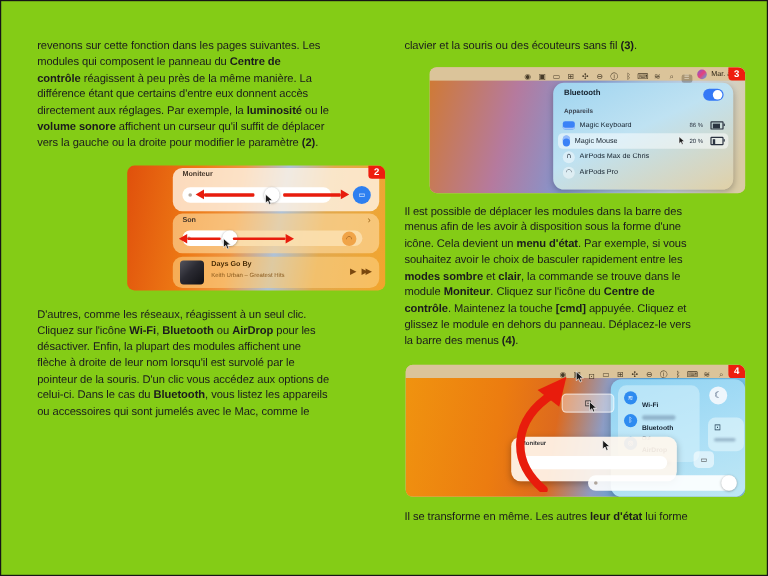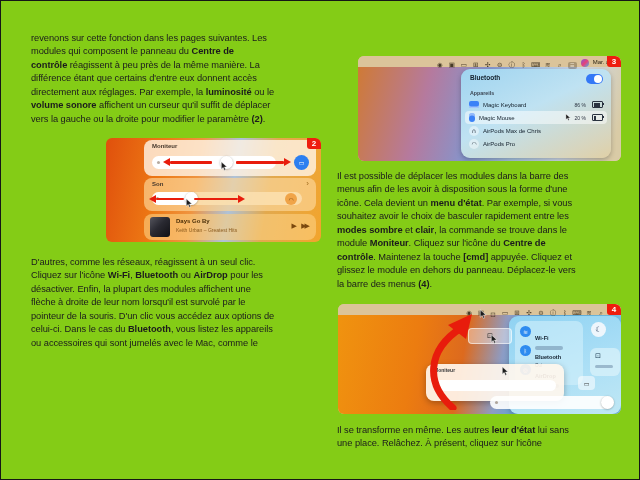--- a/index.html
+++ b/index.html
@@ -164,6 +164,7 @@
     </div>
   </div>
 
+  <div class="pg-text" style="left:336px;top:31px"><span>clavier et la souris ou des écouteurs sans fil </span><span class="b">(3)</span><span>.</span></div>
   <div class="pg-text" style="left:336px;top:169px"><span>Il est possible de déplacer les modules dans la barre des</span><br><span>menus afin de les avoir à disposition sous la forme d'une</span><br><span>icône. Cela devient un </span><span class="b">menu d'état</span><span>. Par exemple, si vous</span><br><span>souhaitez avoir le choix de basculer rapidement entre les</span><br><span class="b">modes sombre</span><span> et </span><span class="b">clair</span><span>, la commande se trouve dans le</span><br><span>module </span><span class="b">Moniteur</span><span>. Cliquez sur l'icône du </span><span class="b">Centre de</span><br><span class="b">contrôle</span><span>. Maintenez la touche </span><span class="b">[cmd]</span><span> appuyée. Cliquez et</span><br><span>glissez le module en dehors du panneau. Déplacez-le vers</span><br><span>la barre des menus </span><span class="b">(4)</span><span>.</span></div>
   <div class="pg-text" style="left:336px;top:423px"><span>Il se transforme en même. Les autres </span><span class="b">leur d'état</span><span> lui sans</span><br><span>une place. Relâchez. À présent, cliquez sur l'icône</span></div>
 

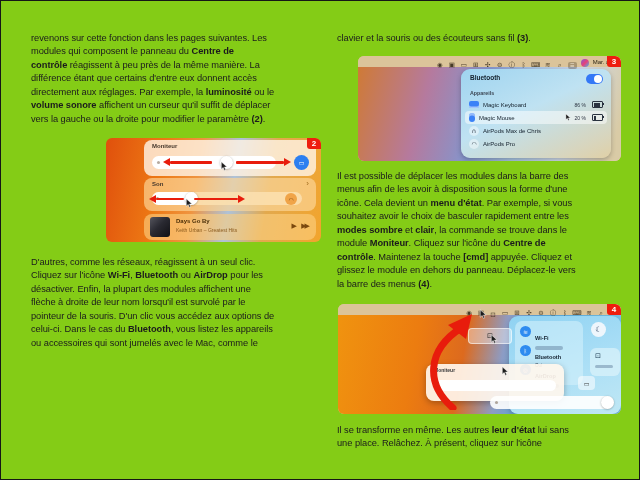--- a/index.html
+++ b/index.html
@@ -166,7 +166,7 @@
 
   <div class="pg-text" style="left:336px;top:31px"><span>clavier et la souris ou des écouteurs sans fil </span><span class="b">(3)</span><span>.</span></div>
   <div class="pg-text" style="left:336px;top:169px"><span>Il est possible de déplacer les modules dans la barre des</span><br><span>menus afin de les avoir à disposition sous la forme d'une</span><br><span>icône. Cela devient un </span><span class="b">menu d'état</span><span>. Par exemple, si vous</span><br><span>souhaitez avoir le choix de basculer rapidement entre les</span><br><span class="b">modes sombre</span><span> et </span><span class="b">clair</span><span>, la commande se trouve dans le</span><br><span>module </span><span class="b">Moniteur</span><span>. Cliquez sur l'icône du </span><span class="b">Centre de</span><br><span class="b">contrôle</span><span>. Maintenez la touche </span><span class="b">[cmd]</span><span> appuyée. Cliquez et</span><br><span>glissez le module en dehors du panneau. Déplacez-le vers</span><br><span>la barre des menus </span><span class="b">(4)</span><span>.</span></div>
-  <div class="pg-text" style="left:336px;top:423px"><span>Il se transforme en même. Les autres </span><span class="b">leur d'état</span><span> lui sans</span><br><span>une place. Relâchez. À présent, cliquez sur l'icône</span></div>
+  <div class="pg-text" style="left:336px;top:423px"><span>Il se transforme en même. Les autres </span><span class="b">leur d'état</span><span> lui forme</span><br><span>une place. Relâchez. À présent, cliquez sur l'icône</span></div>
 
   <div id="fig3" class="fig">
     <div class="wallpaper"></div>

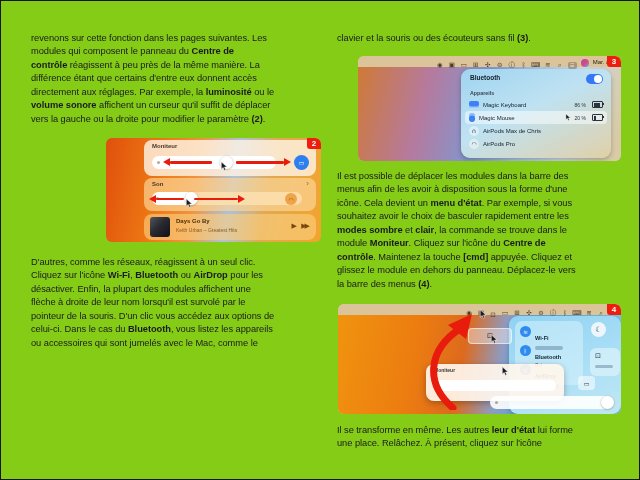--- a/index.html
+++ b/index.html
@@ -166,7 +166,7 @@
 
   <div class="pg-text" style="left:336px;top:31px"><span>clavier et la souris ou des écouteurs sans fil </span><span class="b">(3)</span><span>.</span></div>
   <div class="pg-text" style="left:336px;top:169px"><span>Il est possible de déplacer les modules dans la barre des</span><br><span>menus afin de les avoir à disposition sous la forme d'une</span><br><span>icône. Cela devient un </span><span class="b">menu d'état</span><span>. Par exemple, si vous</span><br><span>souhaitez avoir le choix de basculer rapidement entre les</span><br><span class="b">modes sombre</span><span> et </span><span class="b">clair</span><span>, la commande se trouve dans le</span><br><span>module </span><span class="b">Moniteur</span><span>. Cliquez sur l'icône du </span><span class="b">Centre de</span><br><span class="b">contrôle</span><span>. Maintenez la touche </span><span class="b">[cmd]</span><span> appuyée. Cliquez et</span><br><span>glissez le module en dehors du panneau. Déplacez-le vers</span><br><span>la barre des menus </span><span class="b">(4)</span><span>.</span></div>
-  <div class="pg-text" style="left:336px;top:423px"><span>Il se transforme en même. Les autres </span><span class="b">leur d'état</span><span> lui forme</span><br><span>une place. Relâchez. À présent, cliquez sur l'icône</span></div>
+  <div class="pg-text" style="left:336px;top:423px"><span>Il se transforme en même. Les autres </span><span class="b">leur d'état</span><span> lui forme</span><br></div>
 
   <div id="fig3" class="fig">
     <div class="wallpaper"></div>

